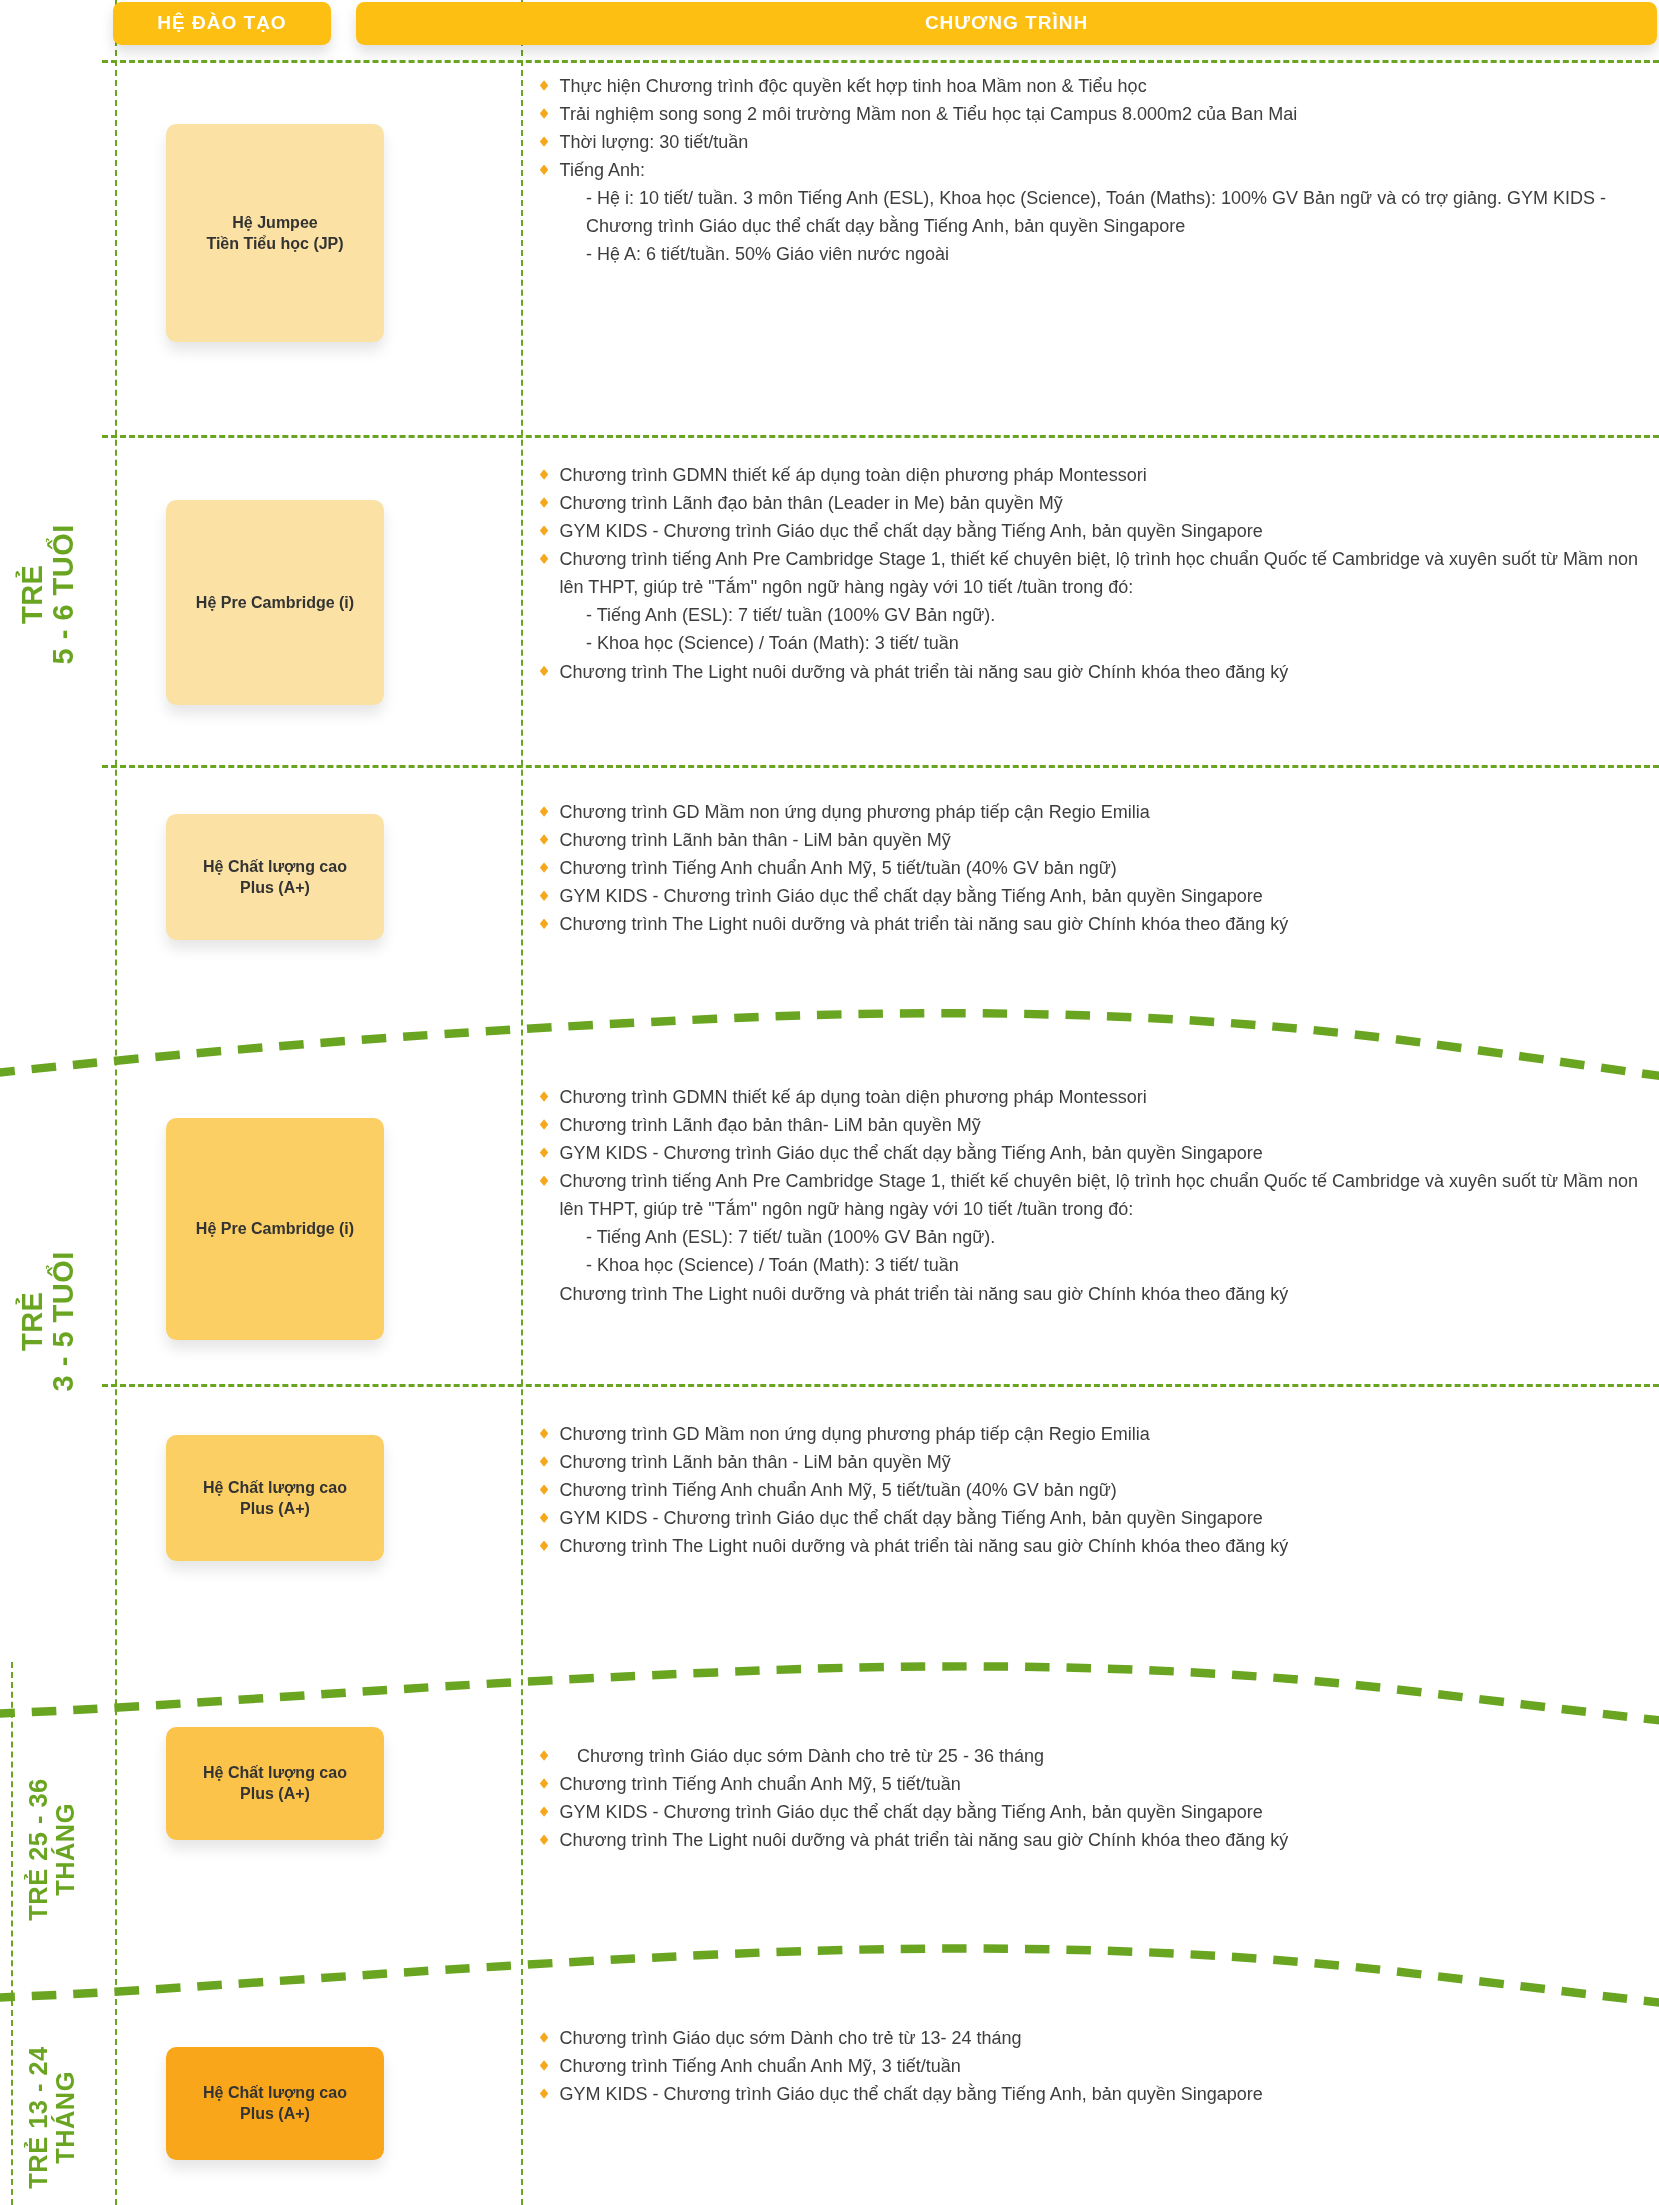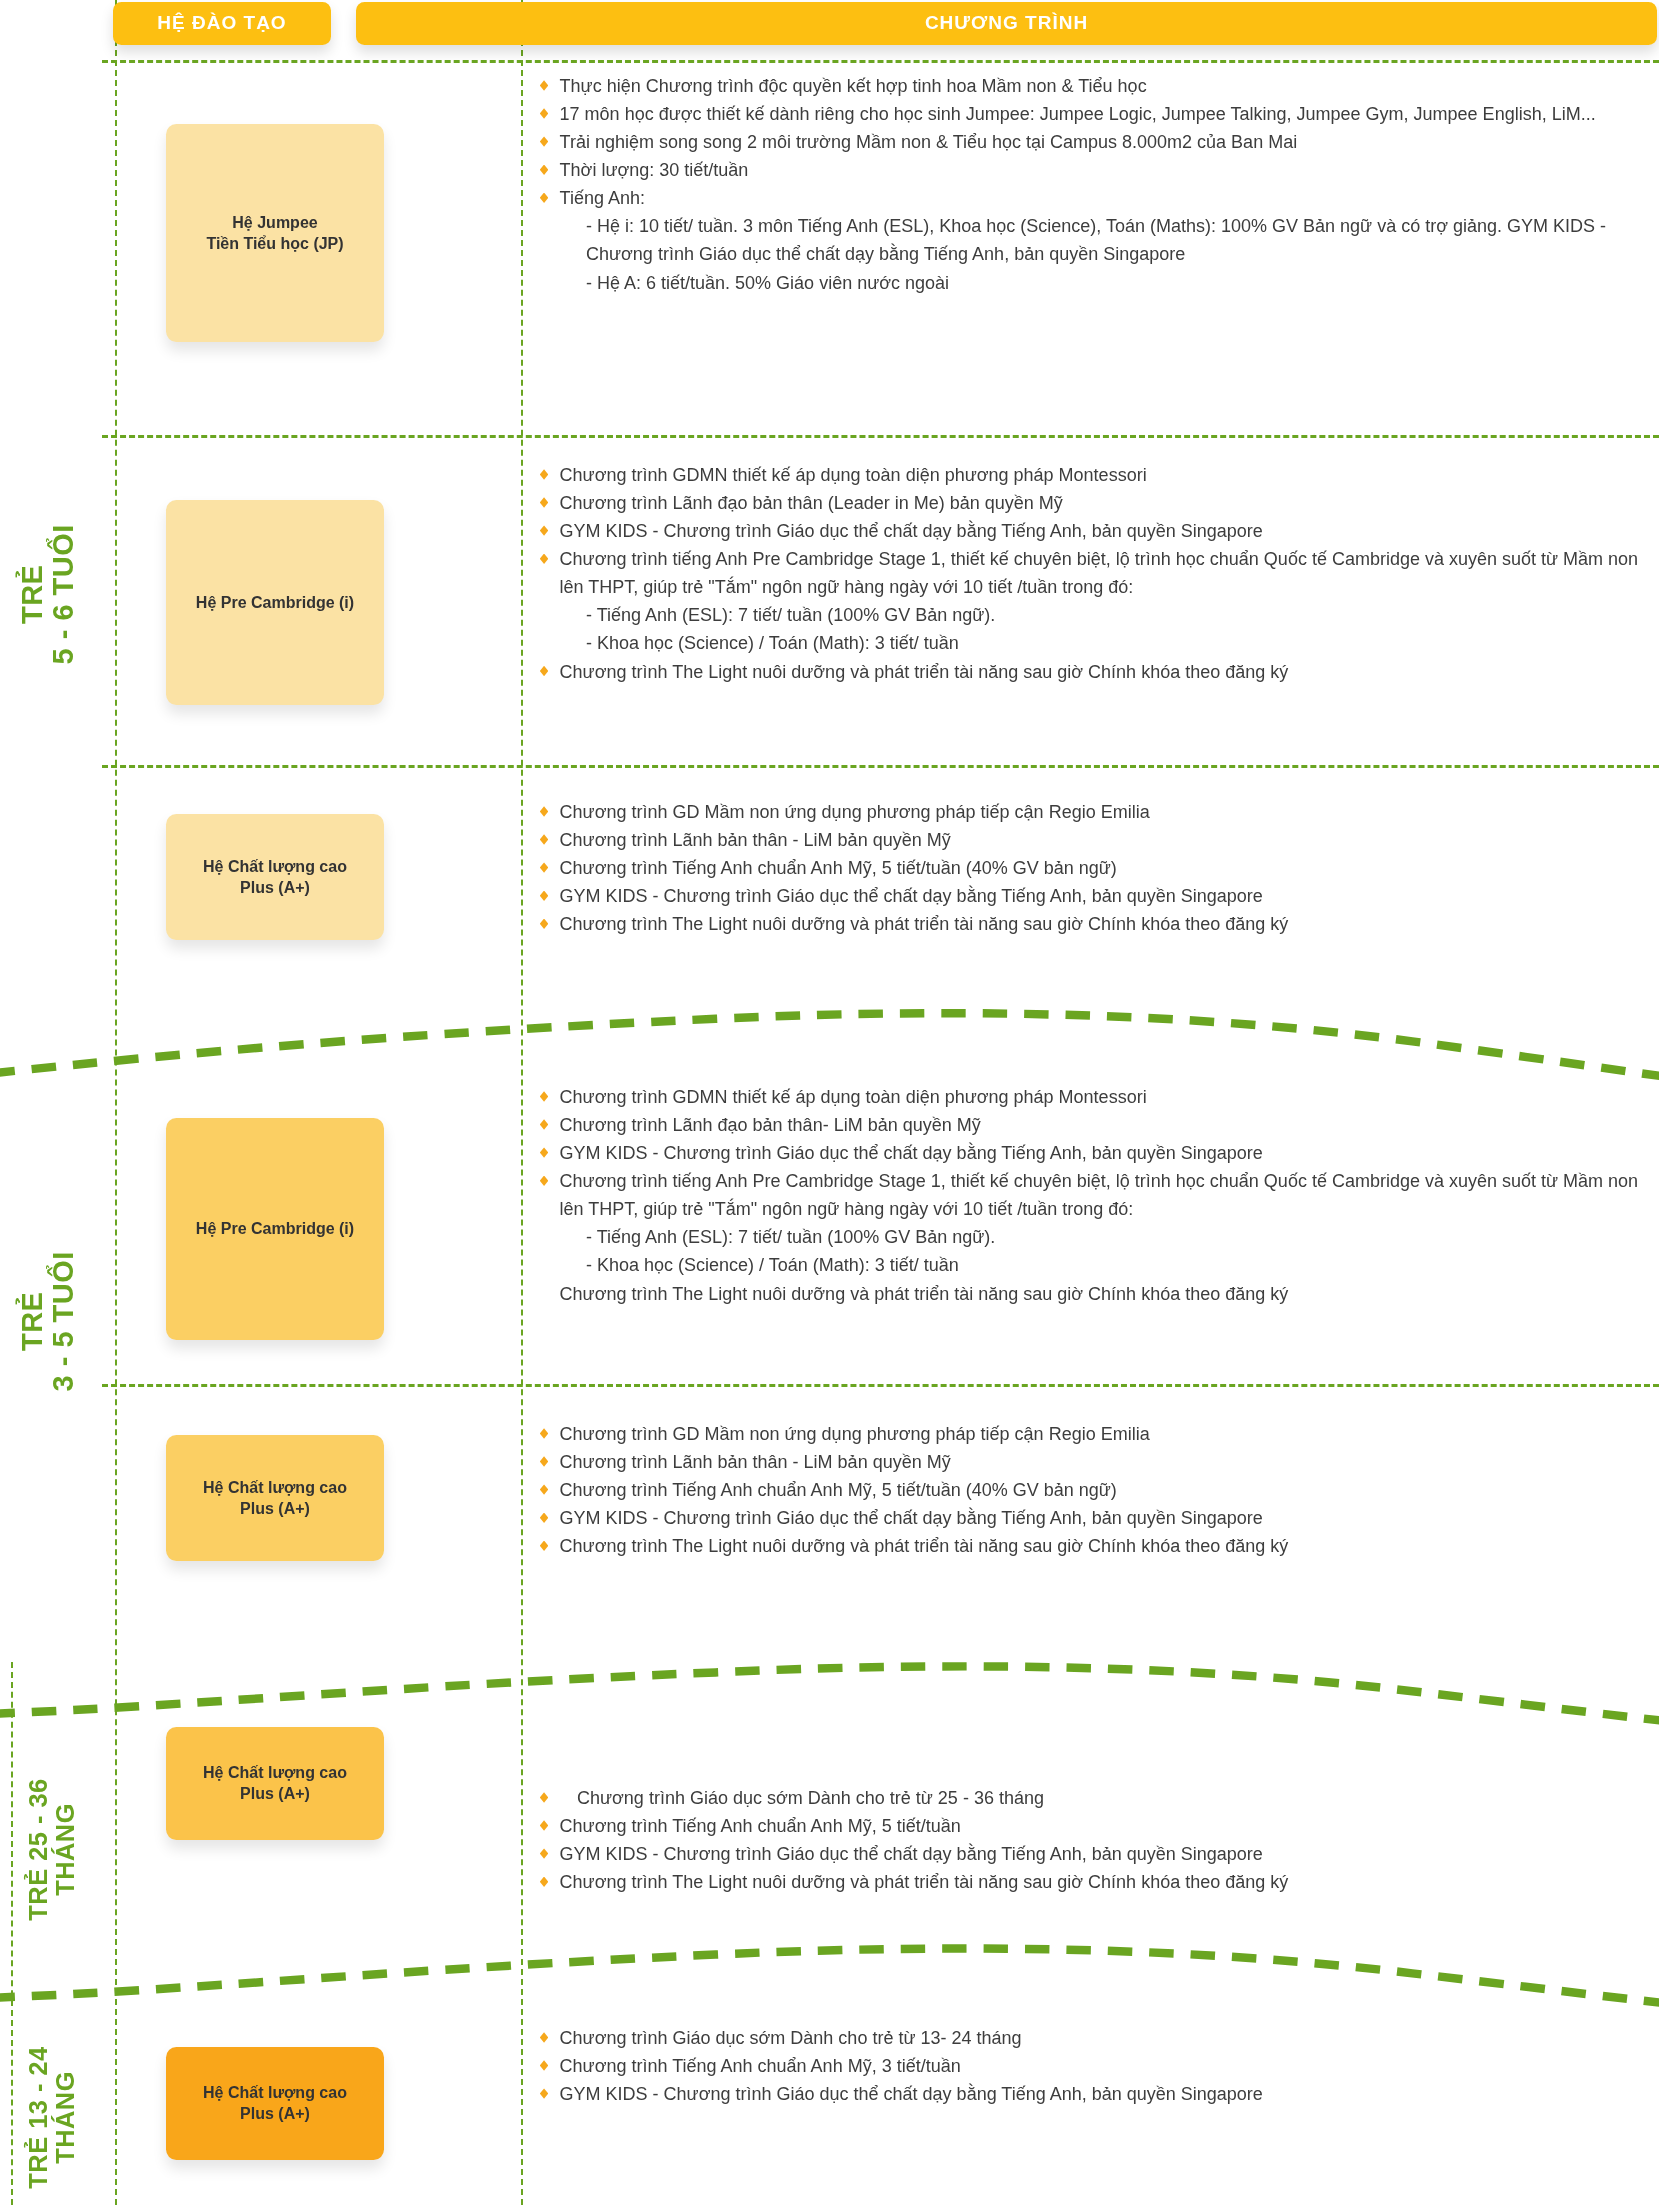--- a/index.html
+++ b/index.html
@@ -196,7 +196,6 @@
   <div class="col-right" style="top:72px;">
     <ul class="bullets">
         <li><span class="bl"></span><span>Thực hiện Chương trình độc quyền kết hợp tinh hoa Mầm non &amp; Tiểu học</span></li>
-        <li><span class="bl"></span><span>17 môn học được thiết kế dành riêng cho học sinh Jumpee: Jumpee Logic, Jumpee Talking, Jumpee Gym, Jumpee English, LiM...</span></li>
         <li><span class="bl"></span><span>Trải nghiệm song song 2 môi trường Mầm non &amp; Tiểu học tại Campus 8.000m2 của Ban Mai</span></li>
         <li><span class="bl"></span><span>Thời lượng: 30 tiết/tuần</span></li>
         <li><span class="bl"></span><span>Tiếng Anh:</span></li>

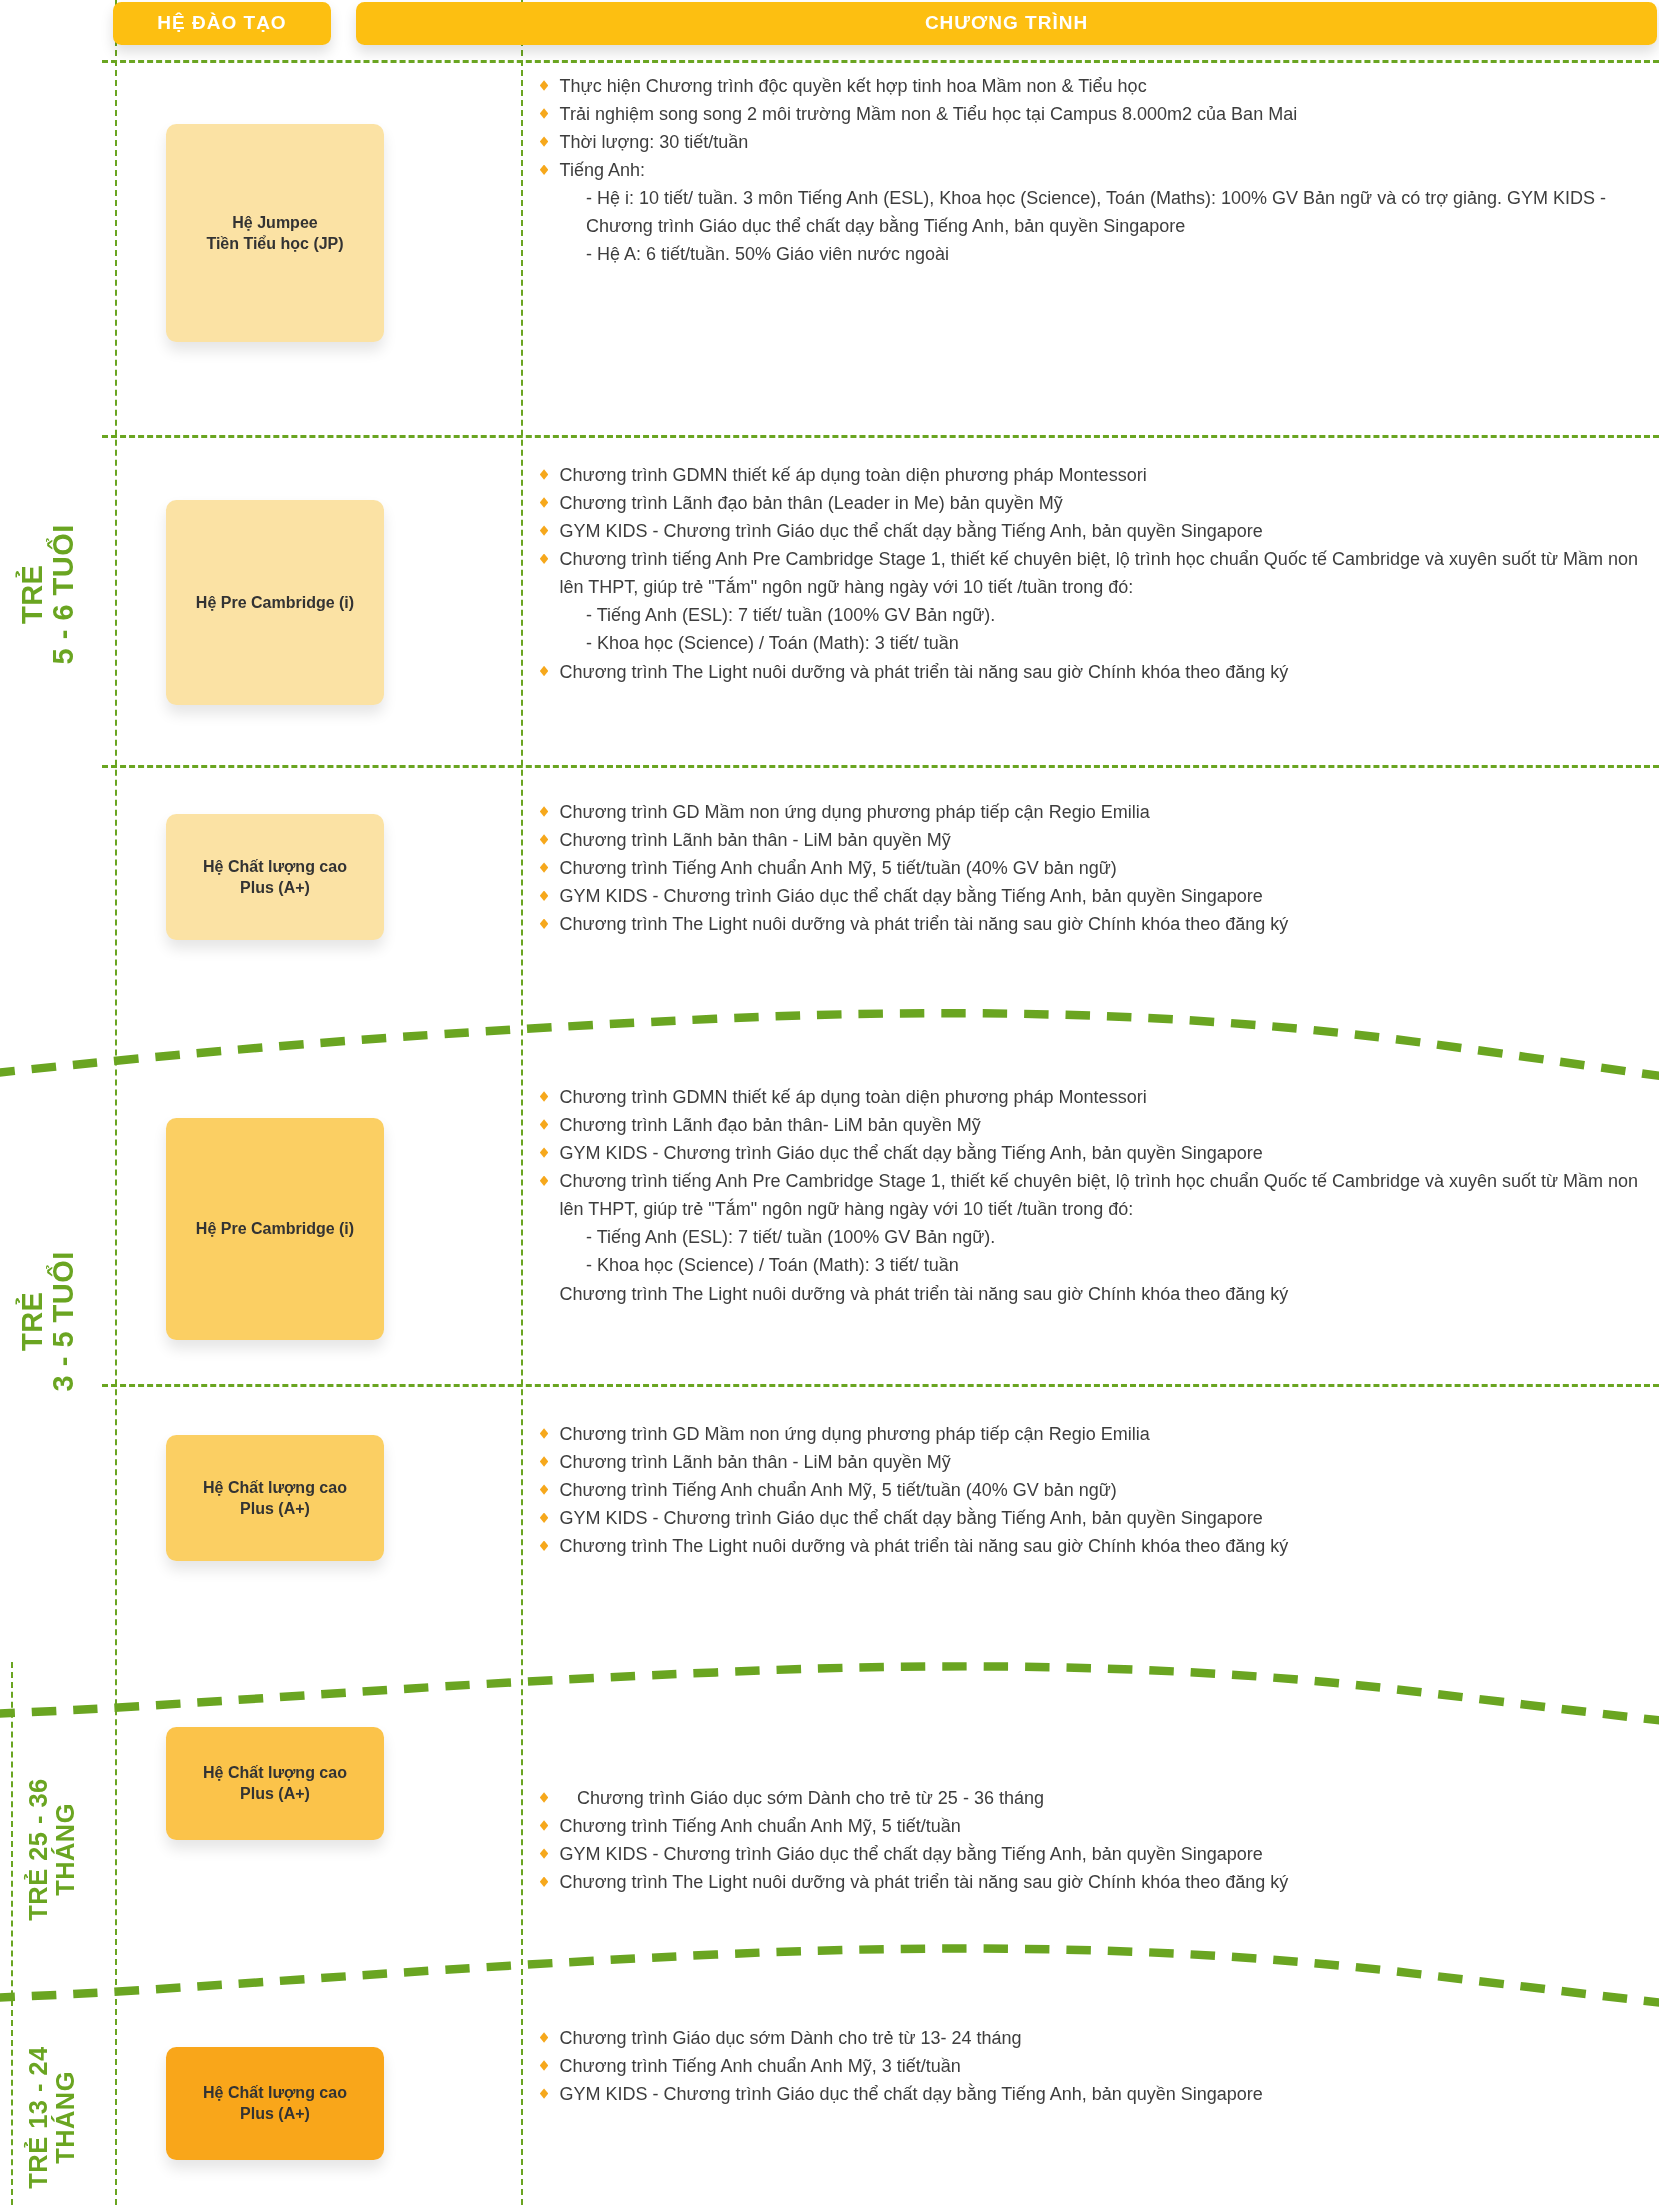--- a/index.html
+++ b/index.html
@@ -148,7 +148,6 @@
   }
   ul.bullets li.indentonly {
     padding-left: 40px;
-    margin-top: 42px;
   }
 </style>
 </head>

